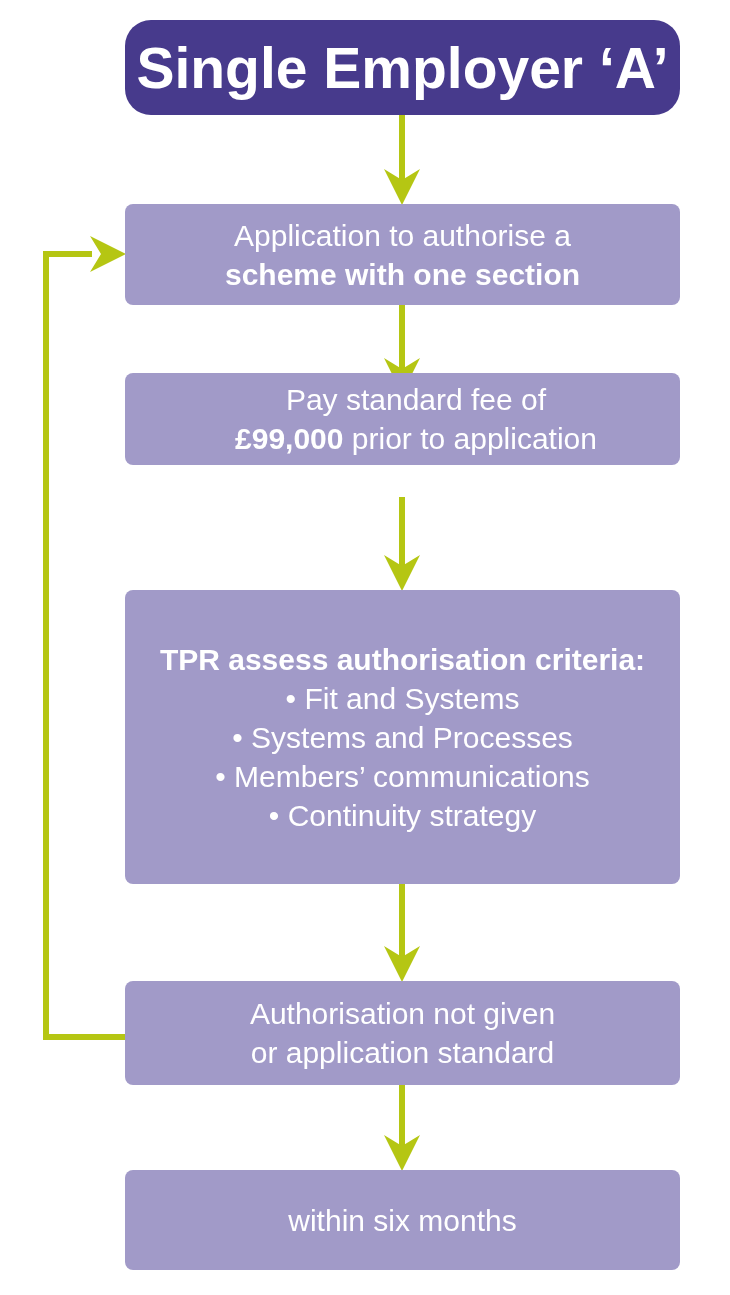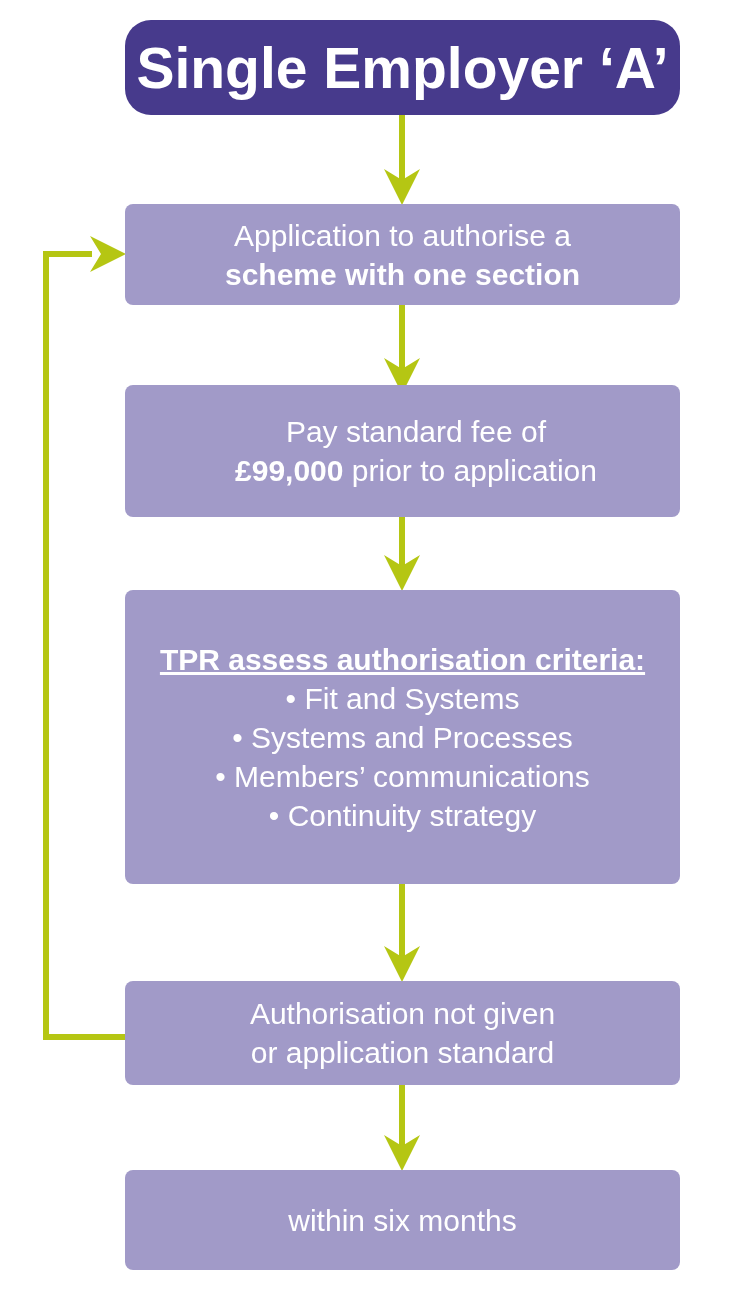--- a/index.html
+++ b/index.html
@@ -43,7 +43,7 @@
     border-radius:26px;
   }
   .application-box{top:204px;height:101px;}
-  .fee-box{top:385px;height:132px;padding-left:37px;}
+  .fee-box{top:373px;height:92px;padding-left:37px;}
   .criteria-box{top:590px;height:294px;}
   .not-given-box{top:981px;height:104px;}
   .accepted-box{top:1170px;height:100px;}

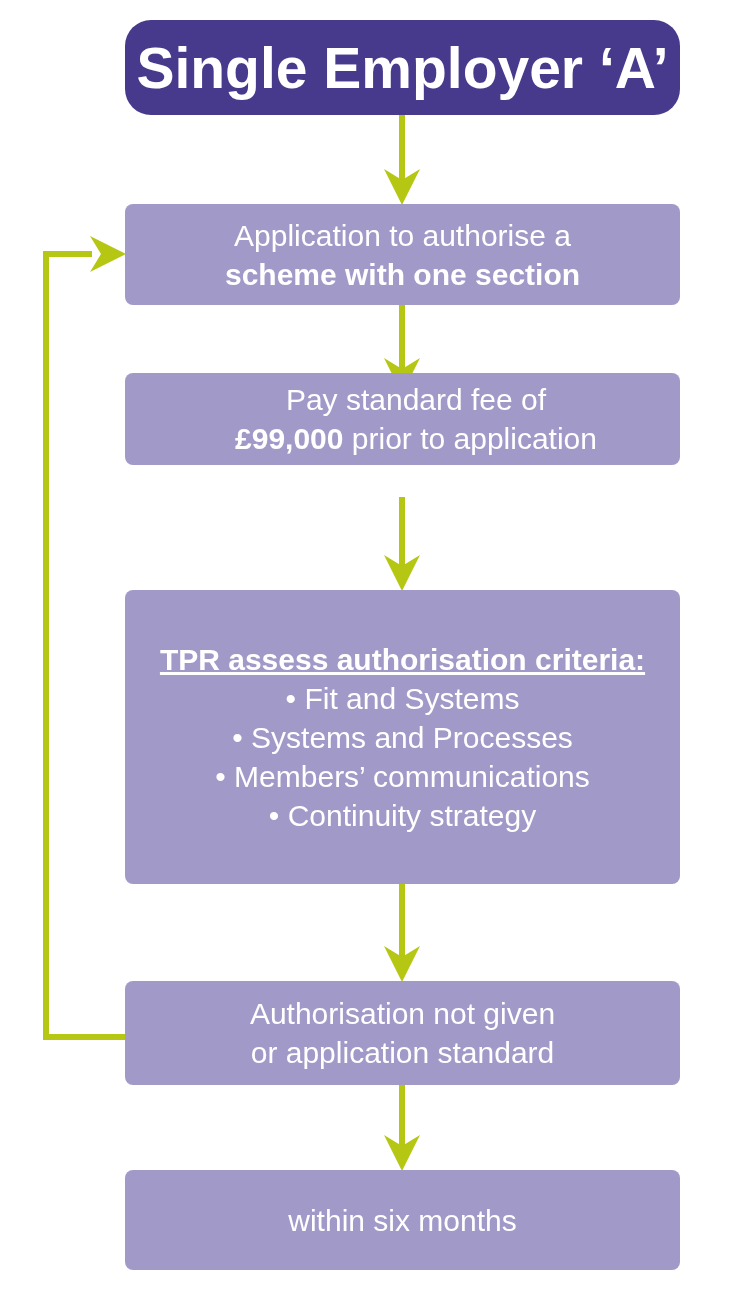--- a/index.html
+++ b/index.html
@@ -47,7 +47,7 @@
   .criteria-box{top:590px;height:294px;}
   .not-given-box{top:981px;height:104px;}
   .accepted-box{top:1170px;height:100px;}
-  .criteria-box .heading{font-weight:bold;text-decoration:underline;}
+  .criteria-box .heading{font-weight:bold;}
   .bullet-line span{white-space:pre-wrap;}
 </style>
 </head>

